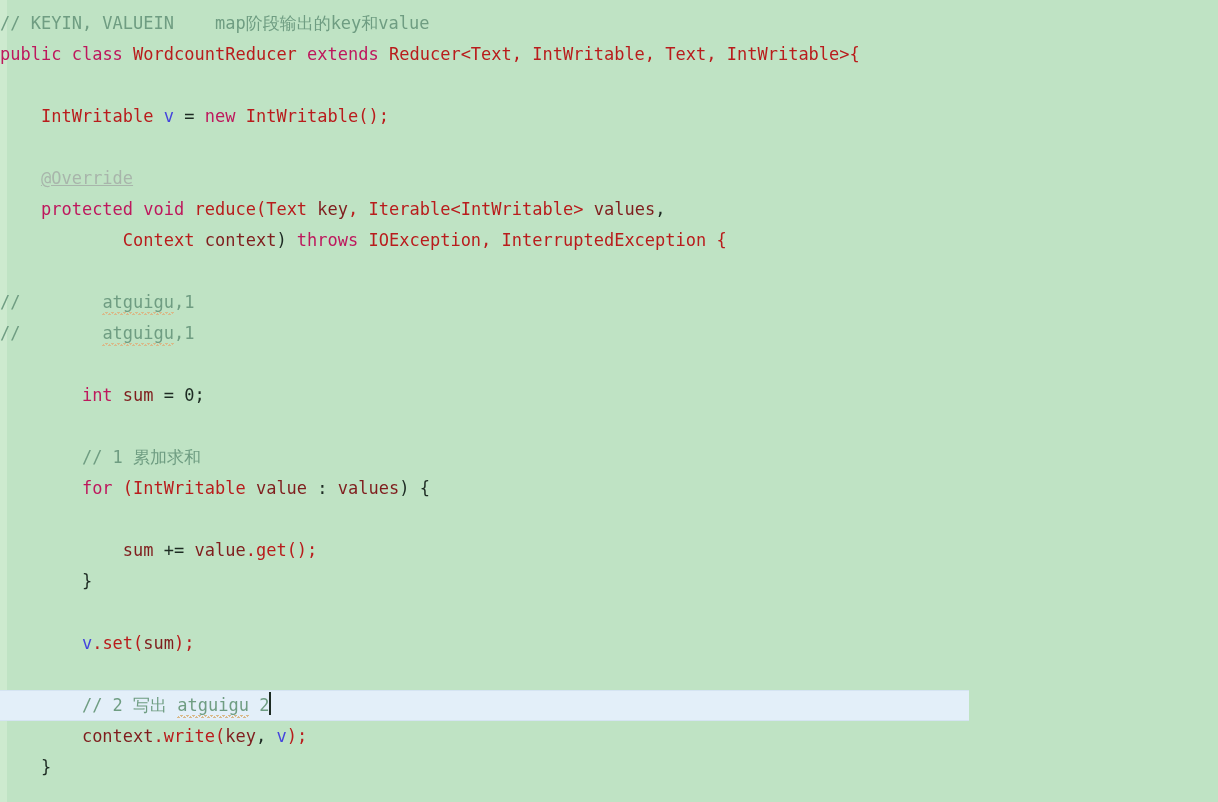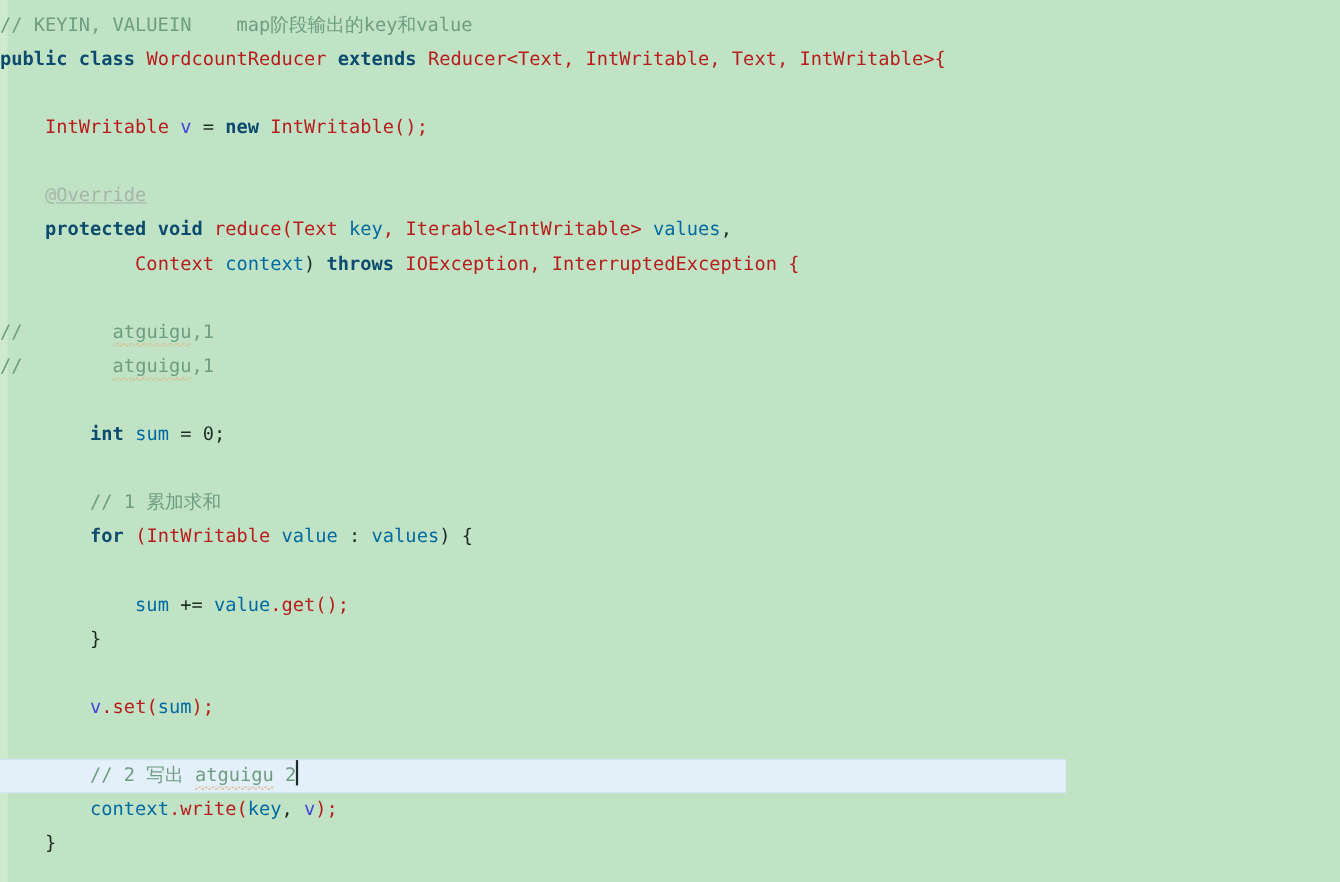--- a/index.html
+++ b/index.html
@@ -53,7 +53,7 @@
     padding-left: 0;
   }
   
-  .kw       { color: #0c4a6e; font-weight: bold; }
+  .kw       { color: #be185d; font-weight: normal; }
   .cmt      { color: #6f9d82; }
   .anno     { color: #a8b5ab; text-decoration: underline; }
   .ident    { color: #b91c1c; }

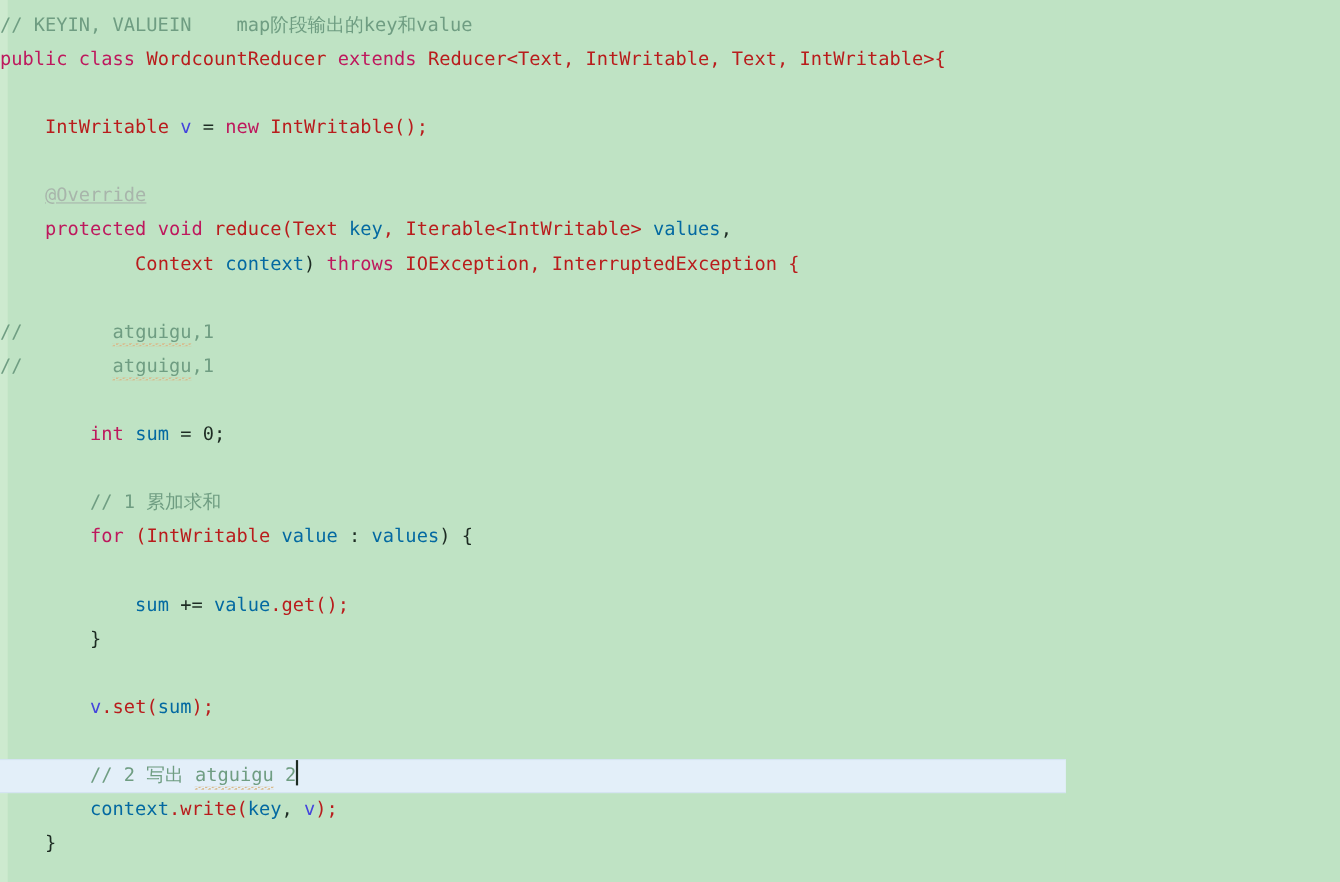--- a/index.html
+++ b/index.html
@@ -57,7 +57,7 @@
   .cmt      { color: #6f9d82; }
   .anno     { color: #a8b5ab; text-decoration: underline; }
   .ident    { color: #b91c1c; }
-  .local    { color: #0369a1; }
+  .local    { color: #7f1d1d; }
   .field    { color: #4444dd; }
   .punct    { color: #1d2b23; }
   .num      { color: #1d2b23; }

